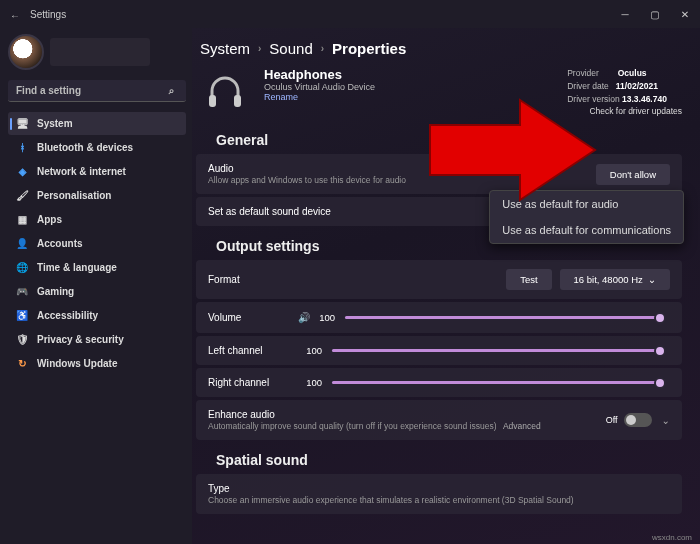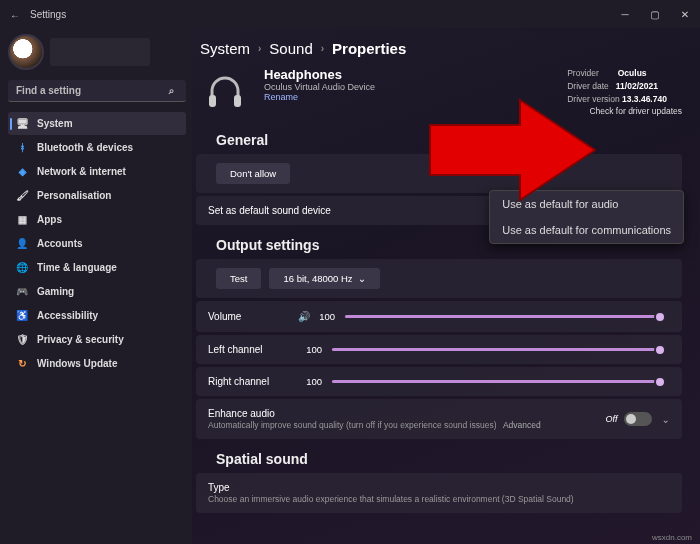--- a/index.html
+++ b/index.html
@@ -151,6 +151,10 @@
 
     <div class="section-title">General</div>
     <div class="card">
+      <div class="label">
+          <div class="t">Audio</div>
+          <div class="d">Allow apps and Windows to use this device for audio</div>
+        </div>
       <button class="pill-btn">Don't allow</button>
     </div>
     <div class="card">

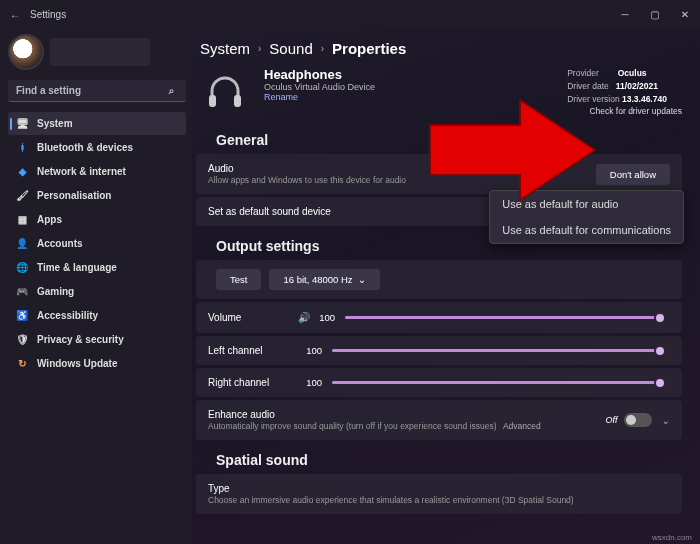--- a/index.html
+++ b/index.html
@@ -166,6 +166,9 @@
 
     <div class="section-title">Output settings</div>
     <div class="card">
+      <div class="label">
+          <div class="t">Format</div>
+        </div>
       <button class="pill-btn">Test</button>
       <button class="pill-btn"><span>16 bit, 48000 Hz</span>&nbsp;&nbsp;⌄</button>
     </div>

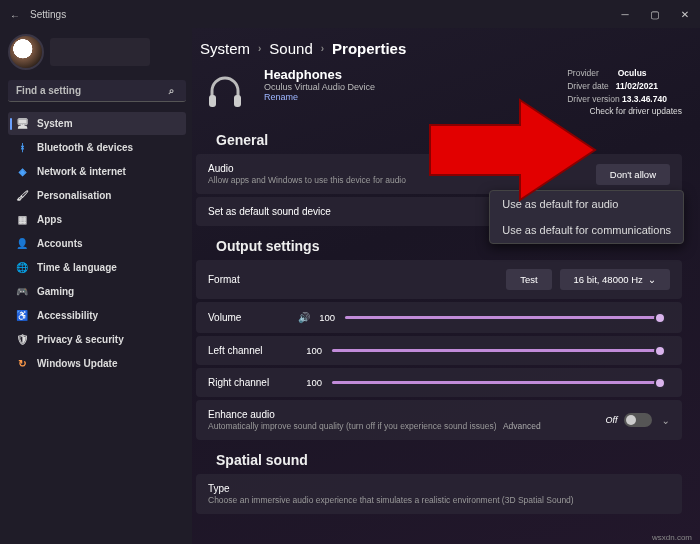--- a/index.html
+++ b/index.html
@@ -202,7 +202,7 @@
           <div class="t">Enhance audio</div>
           <div class="d"><span>Automatically improve sound quality (turn off if you experience sound issues)</span> <span class="adv">Advanced</span></div>
         </div>
-      <span style="font-size:9px;margin-right:6px;font-style:italic;">Off</span>
+      <span style="font-size:9px;margin-right:6px;">Off</span>
       <div class="toggle"></div>
       <span style="color:#aaa;margin-left:10px;">⌄</span>
     </div>

